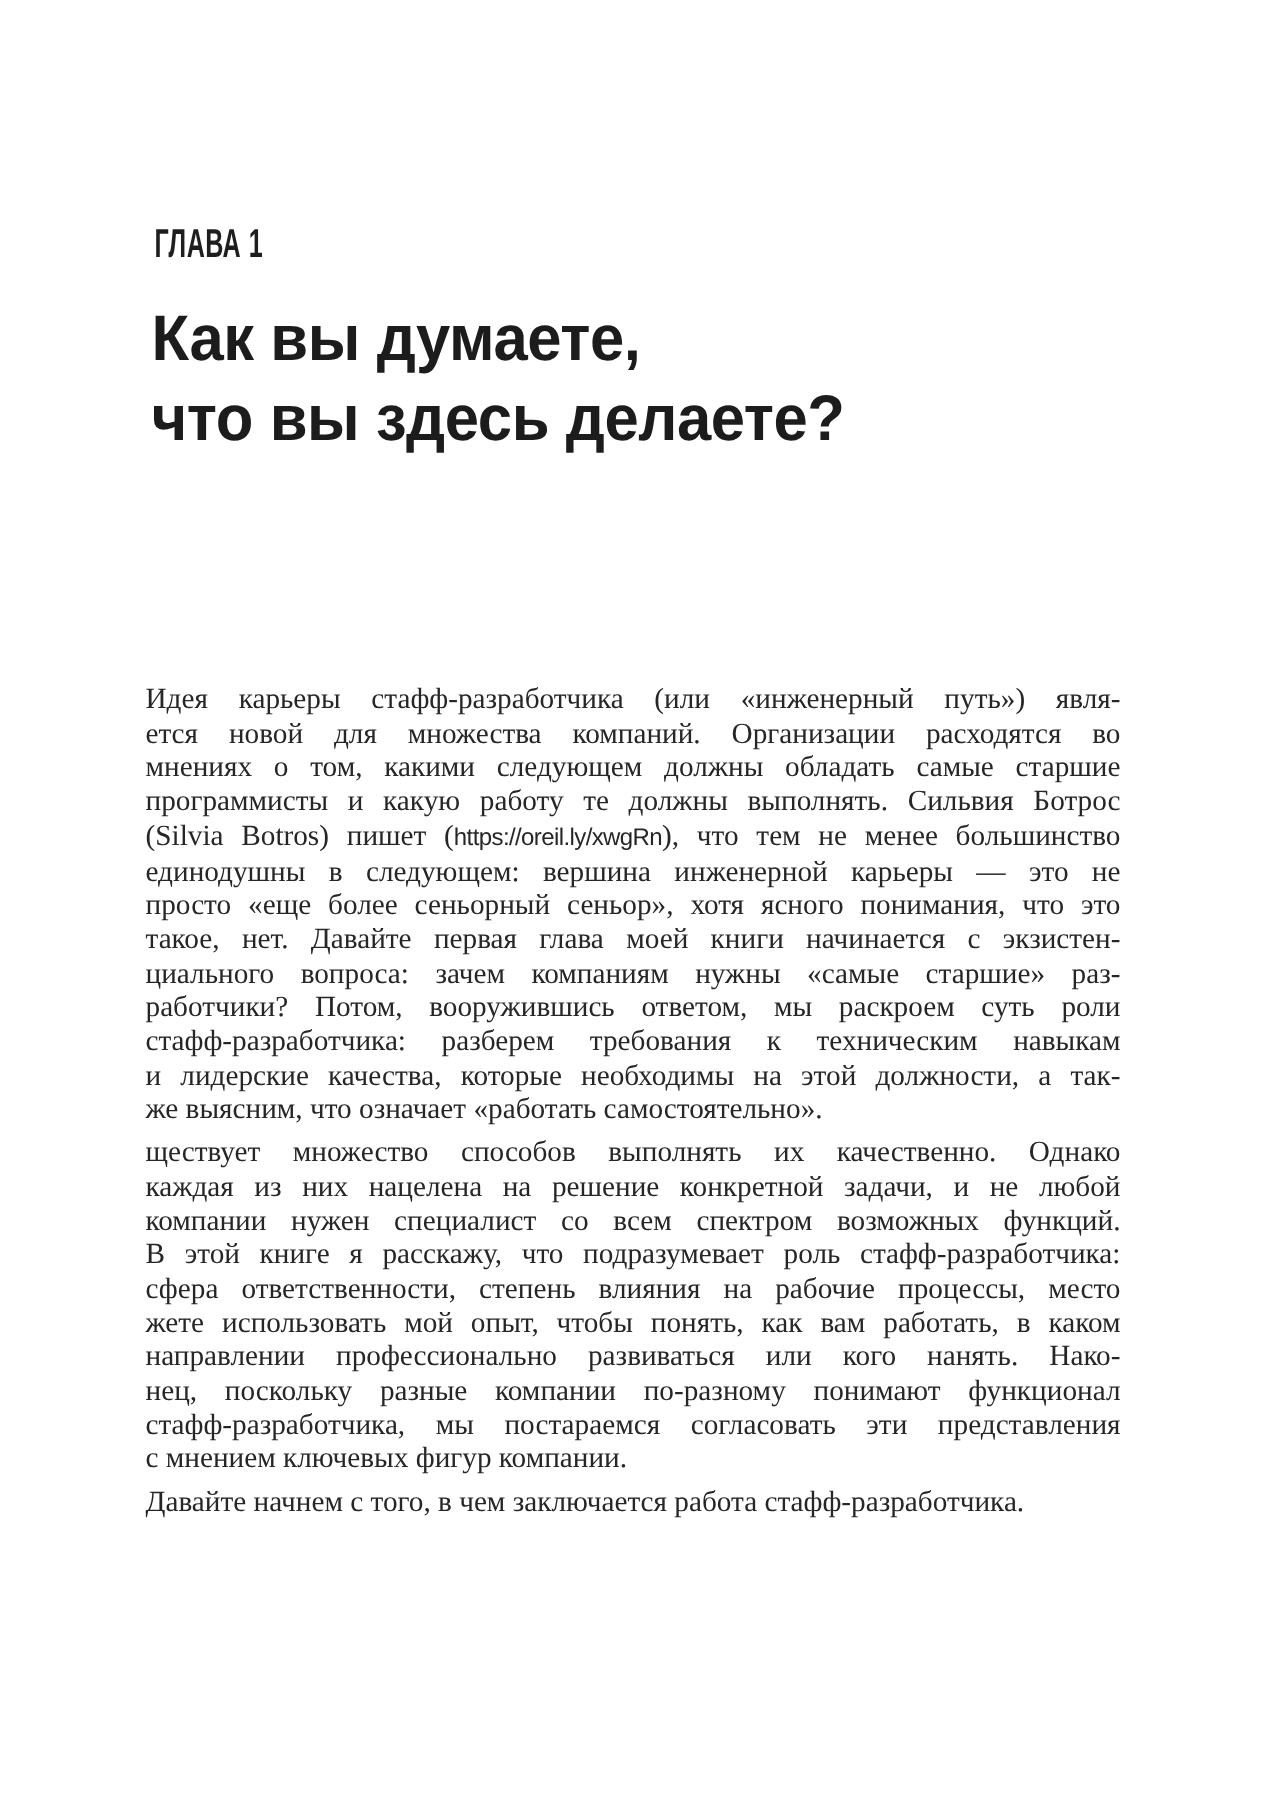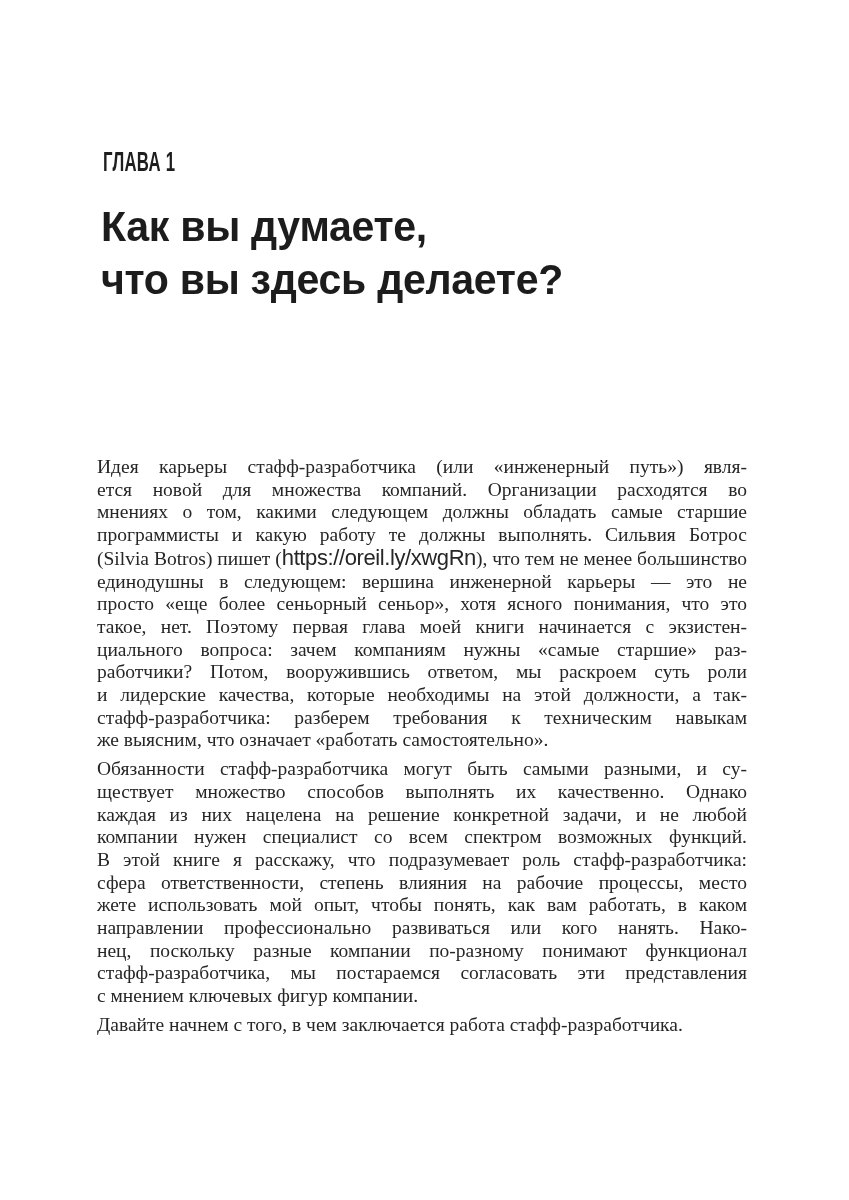--- a/index.html
+++ b/index.html
@@ -67,7 +67,7 @@
   }
   .url {
     font-family: "Liberation Sans", sans-serif;
-    font-size: 22px;
+    font-size: 16px;
     letter-spacing: -0.4px;
   }
 </style>

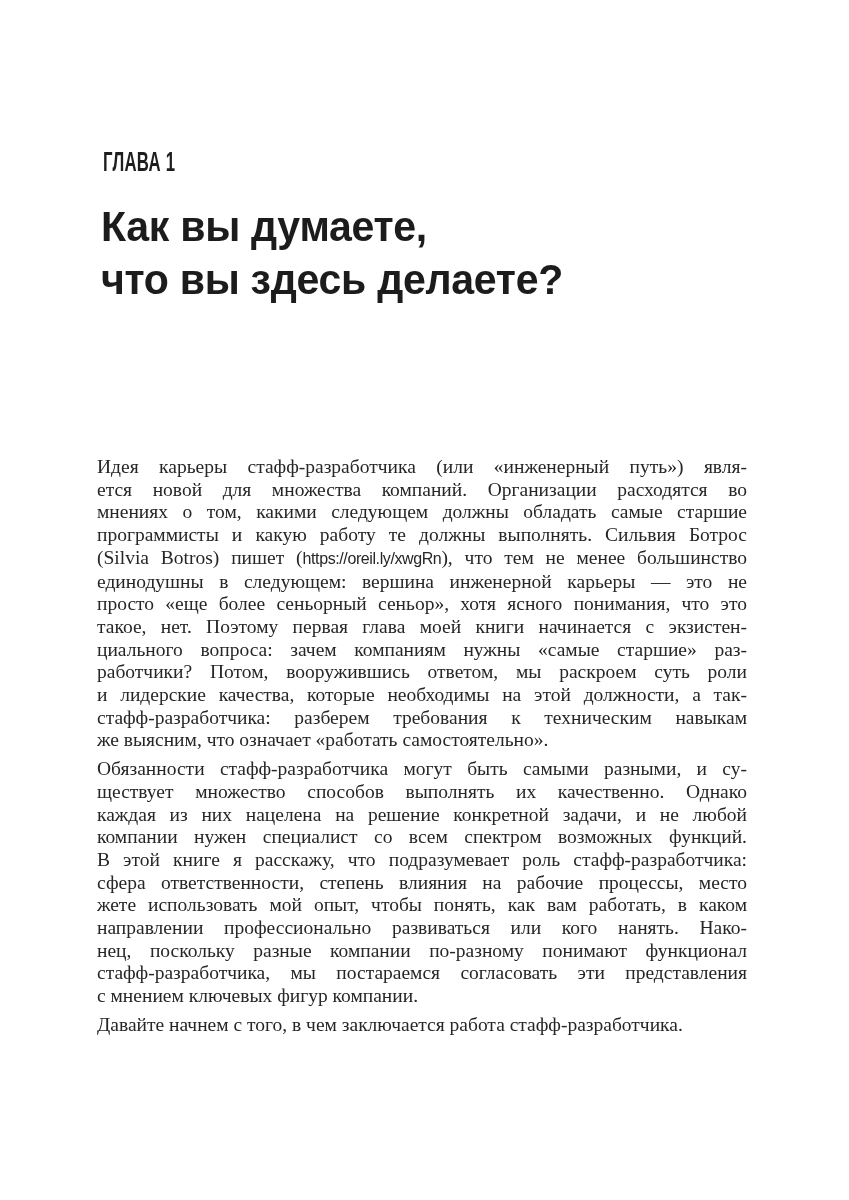--- a/index.html
+++ b/index.html
@@ -89,7 +89,7 @@
         <div class="line">(Silvia Botros) пишет (<span class="url">https://oreil.ly/xwgRn</span>), что тем не менее большинство</div>
         <div class="line">единодушны в следующем: вершина инженерной карьеры — это не</div>
         <div class="line">просто «еще более сеньорный сеньор», хотя ясного понимания, что это</div>
-        <div class="line">такое, нет. Поэтому первая глава моей книги начинается с экзистен-</div>
+        <div class="line">такое, нет. Давайте первая глава моей книги начинается с экзистен-</div>
         <div class="line">циального вопроса: зачем компаниям нужны «самые старшие» раз-</div>
         <div class="line">работчики? Потом, вооружившись ответом, мы раскроем суть роли</div>
         <div class="line">и лидерские качества, которые необходимы на этой должности, а так-</div>

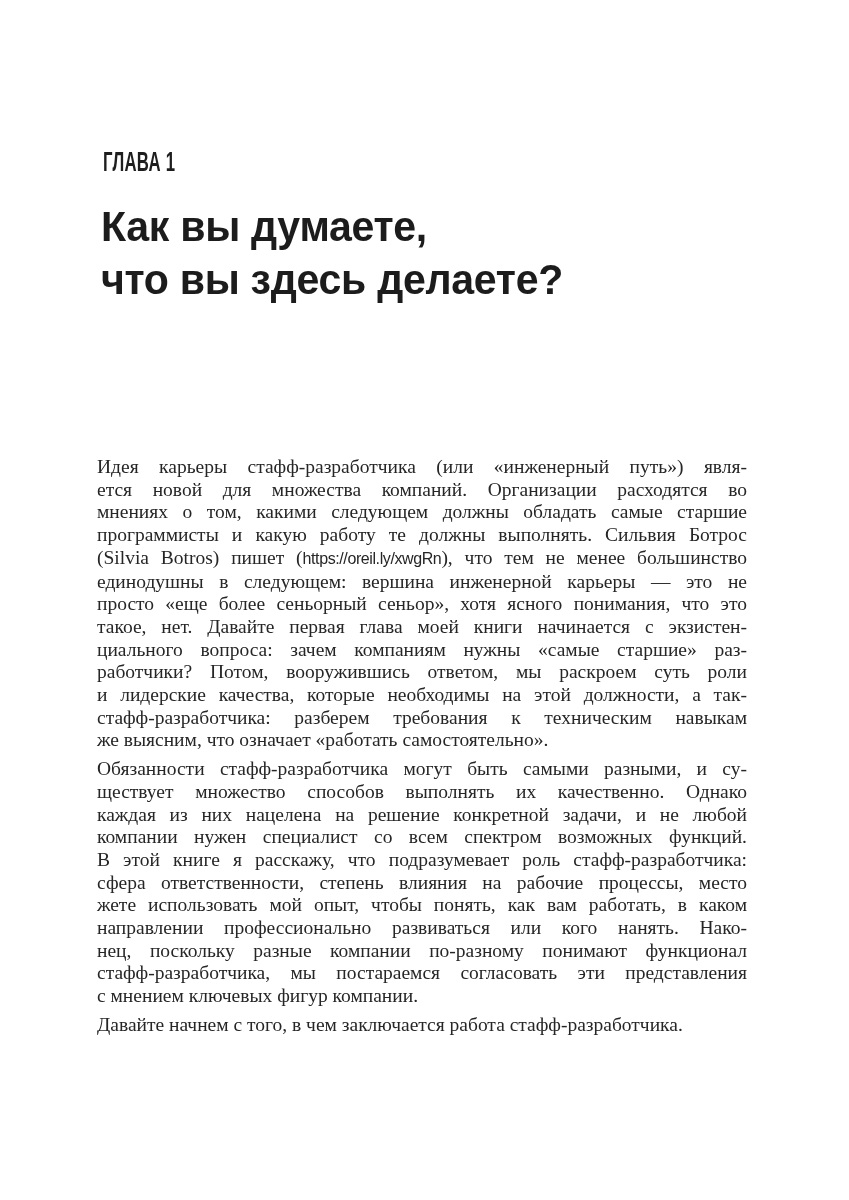--- a/index.html
+++ b/index.html
@@ -92,8 +92,8 @@
         <div class="line">такое, нет. Давайте первая глава моей книги начинается с экзистен-</div>
         <div class="line">циального вопроса: зачем компаниям нужны «самые старшие» раз-</div>
         <div class="line">работчики? Потом, вооружившись ответом, мы раскроем суть роли</div>
+        <div class="line">стафф-разработчика: разберем требования к техническим навыкам</div>
         <div class="line">и лидерские качества, которые необходимы на этой должности, а так-</div>
-        <div class="line">стафф-разработчика: разберем требования к техническим навыкам</div>
         <div class="line last">же выясним, что означает «работать самостоятельно».</div>
       </div>
       <div class="para">

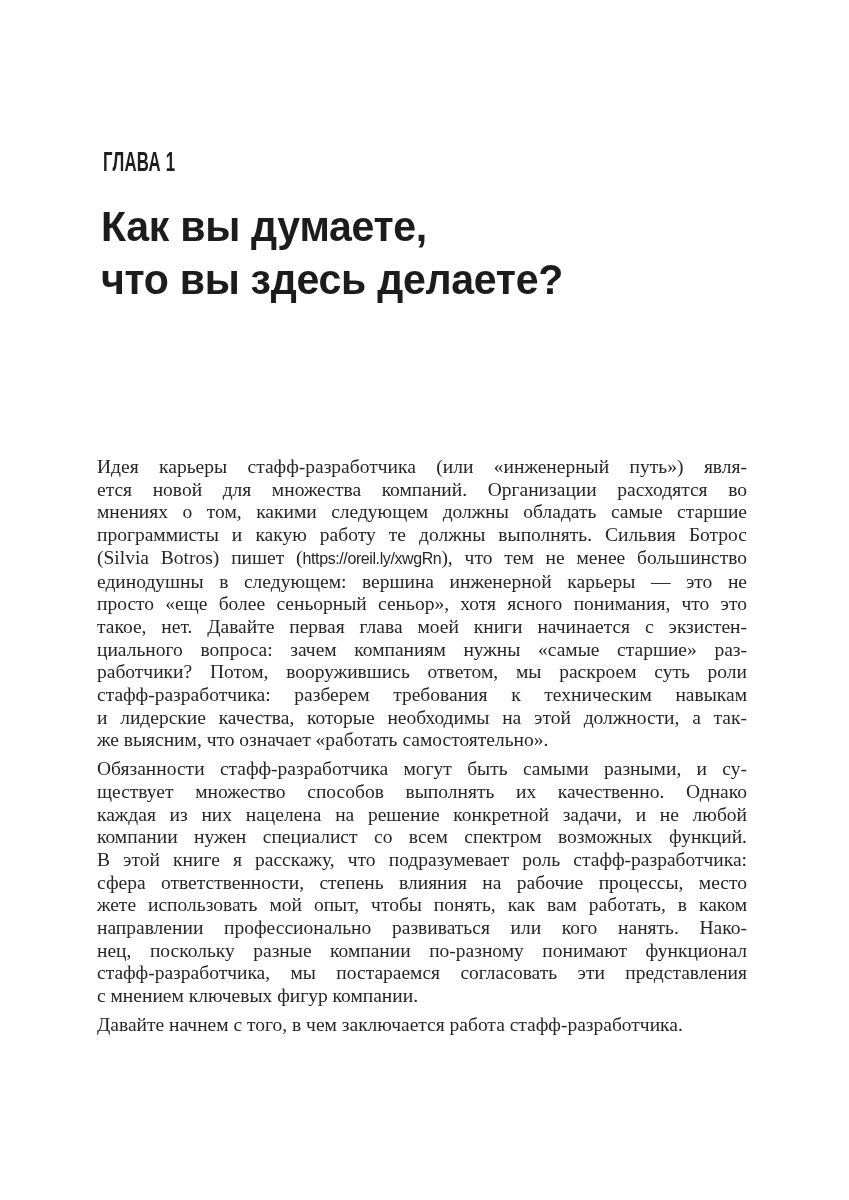--- a/index.html
+++ b/index.html
@@ -97,7 +97,6 @@
         <div class="line last">же выясним, что означает «работать самостоятельно».</div>
       </div>
       <div class="para">
-        <div class="line">Обязанности стафф-разработчика могут быть самыми разными, и су-</div>
         <div class="line">ществует множество способов выполнять их качественно. Однако</div>
         <div class="line">каждая из них нацелена на решение конкретной задачи, и не любой</div>
         <div class="line">компании нужен специалист со всем спектром возможных функций.</div>

